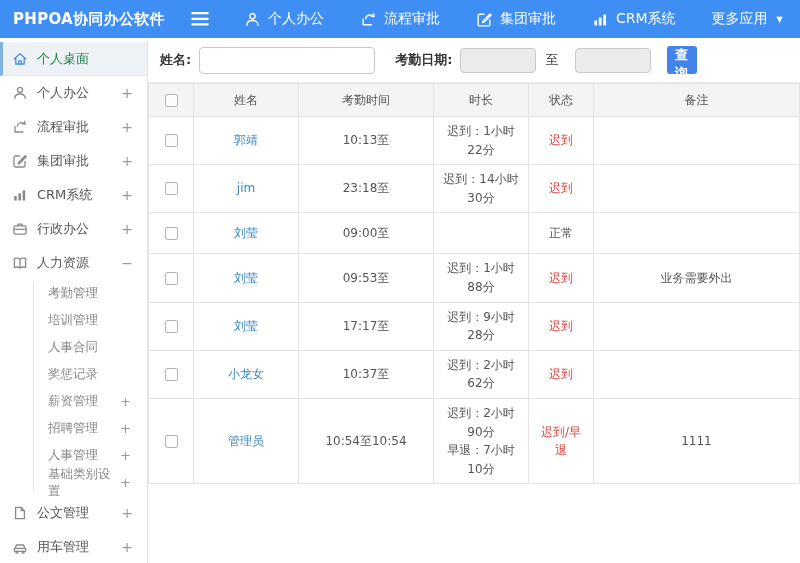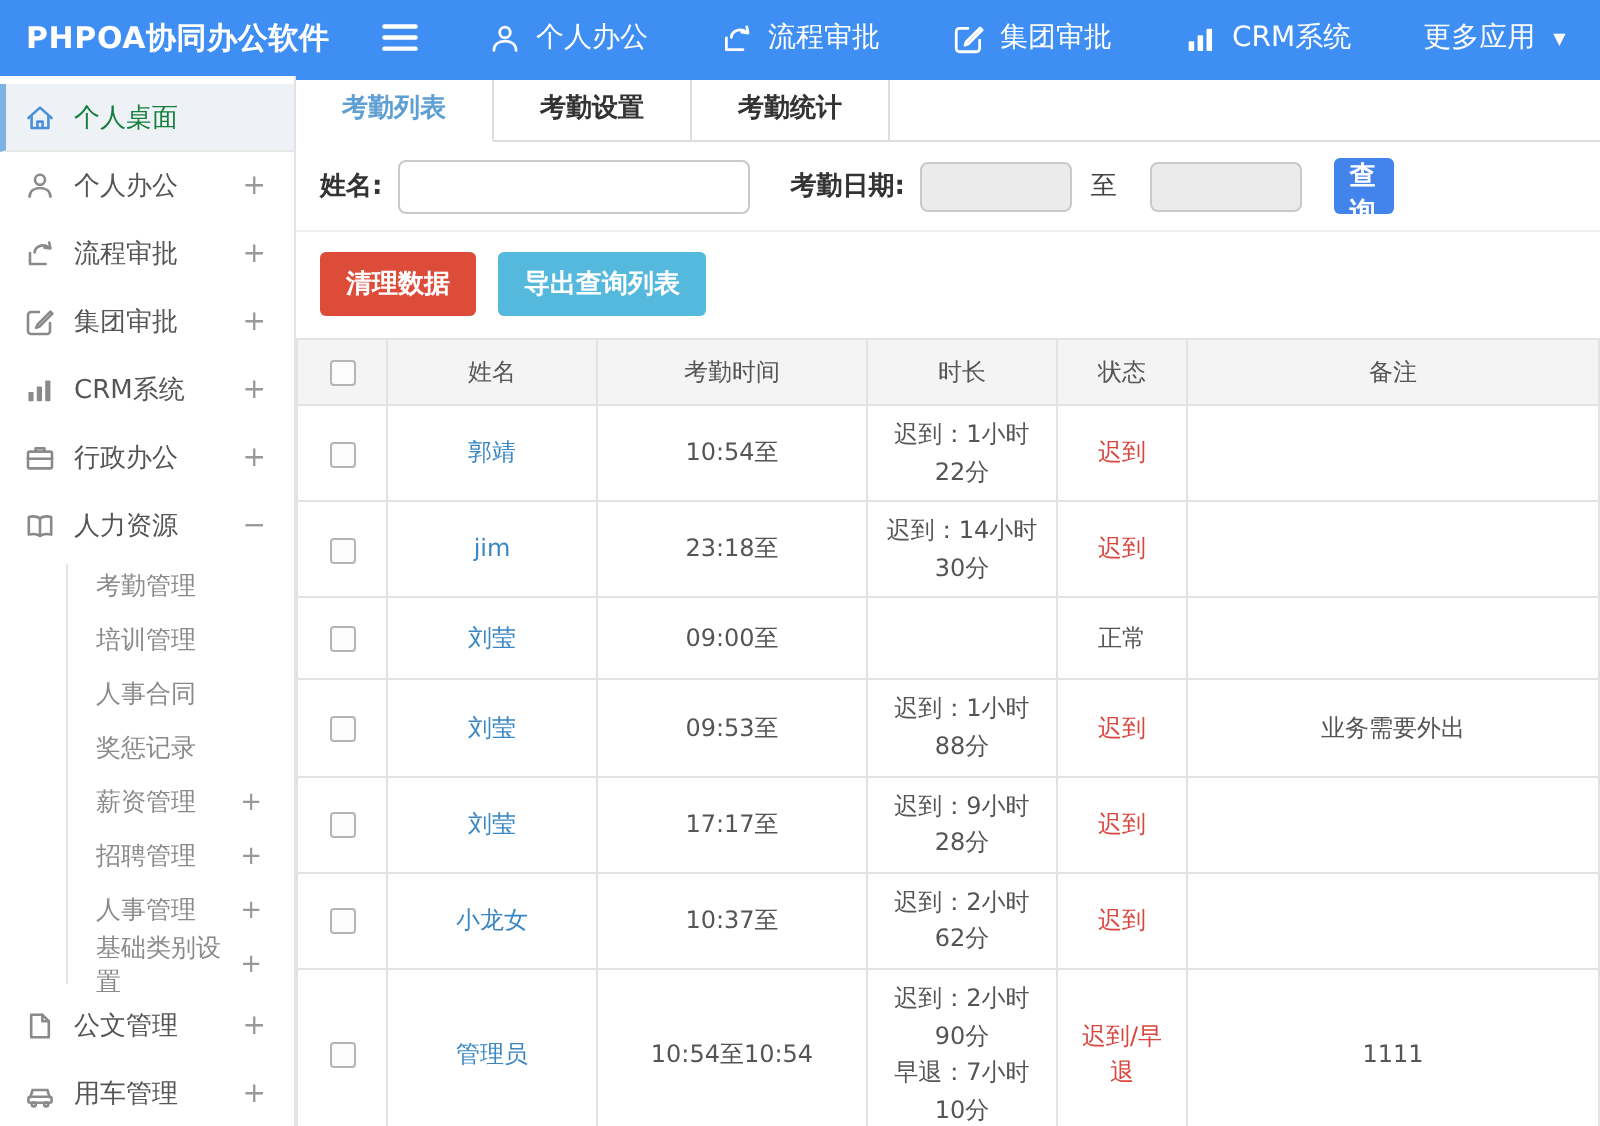--- a/index.html
+++ b/index.html
@@ -249,11 +249,6 @@
     </aside>
 
   <main class="main">
-    <div class="tabbar" id="tabbar">
-        <div class="tab active">考勤列表</div>
-        <div class="tab">考勤设置</div>
-        <div class="tab">考勤统计</div>
-      </div>
 
     <div class="filter-row">
       <span>姓名:</span>

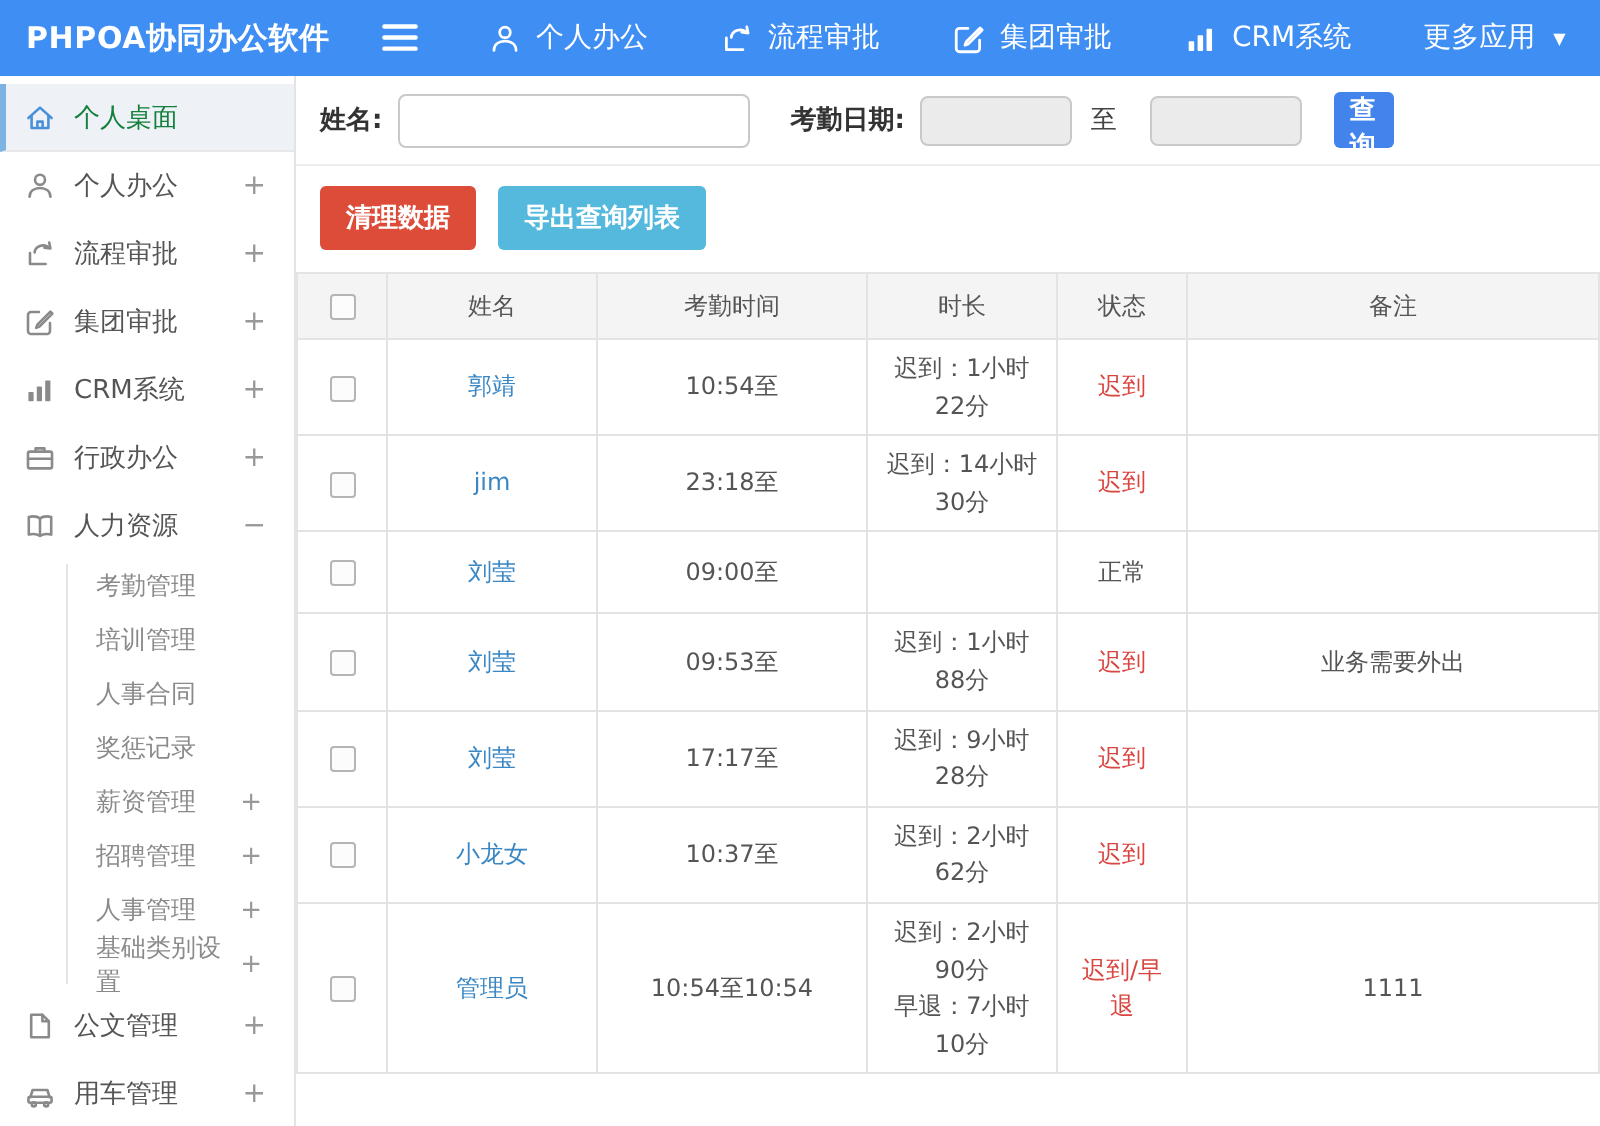--- a/index.html
+++ b/index.html
@@ -260,10 +260,6 @@
       <button class="btn btn-search">查 询</button>
     </div>
 
-    <div class="toolbar">
-      <button class="btn btn-clean">清理数据</button>
-      <button class="btn btn-export">导出查询列表</button>
-    </div>
 
     <div class="grid-wrap">
       <table>

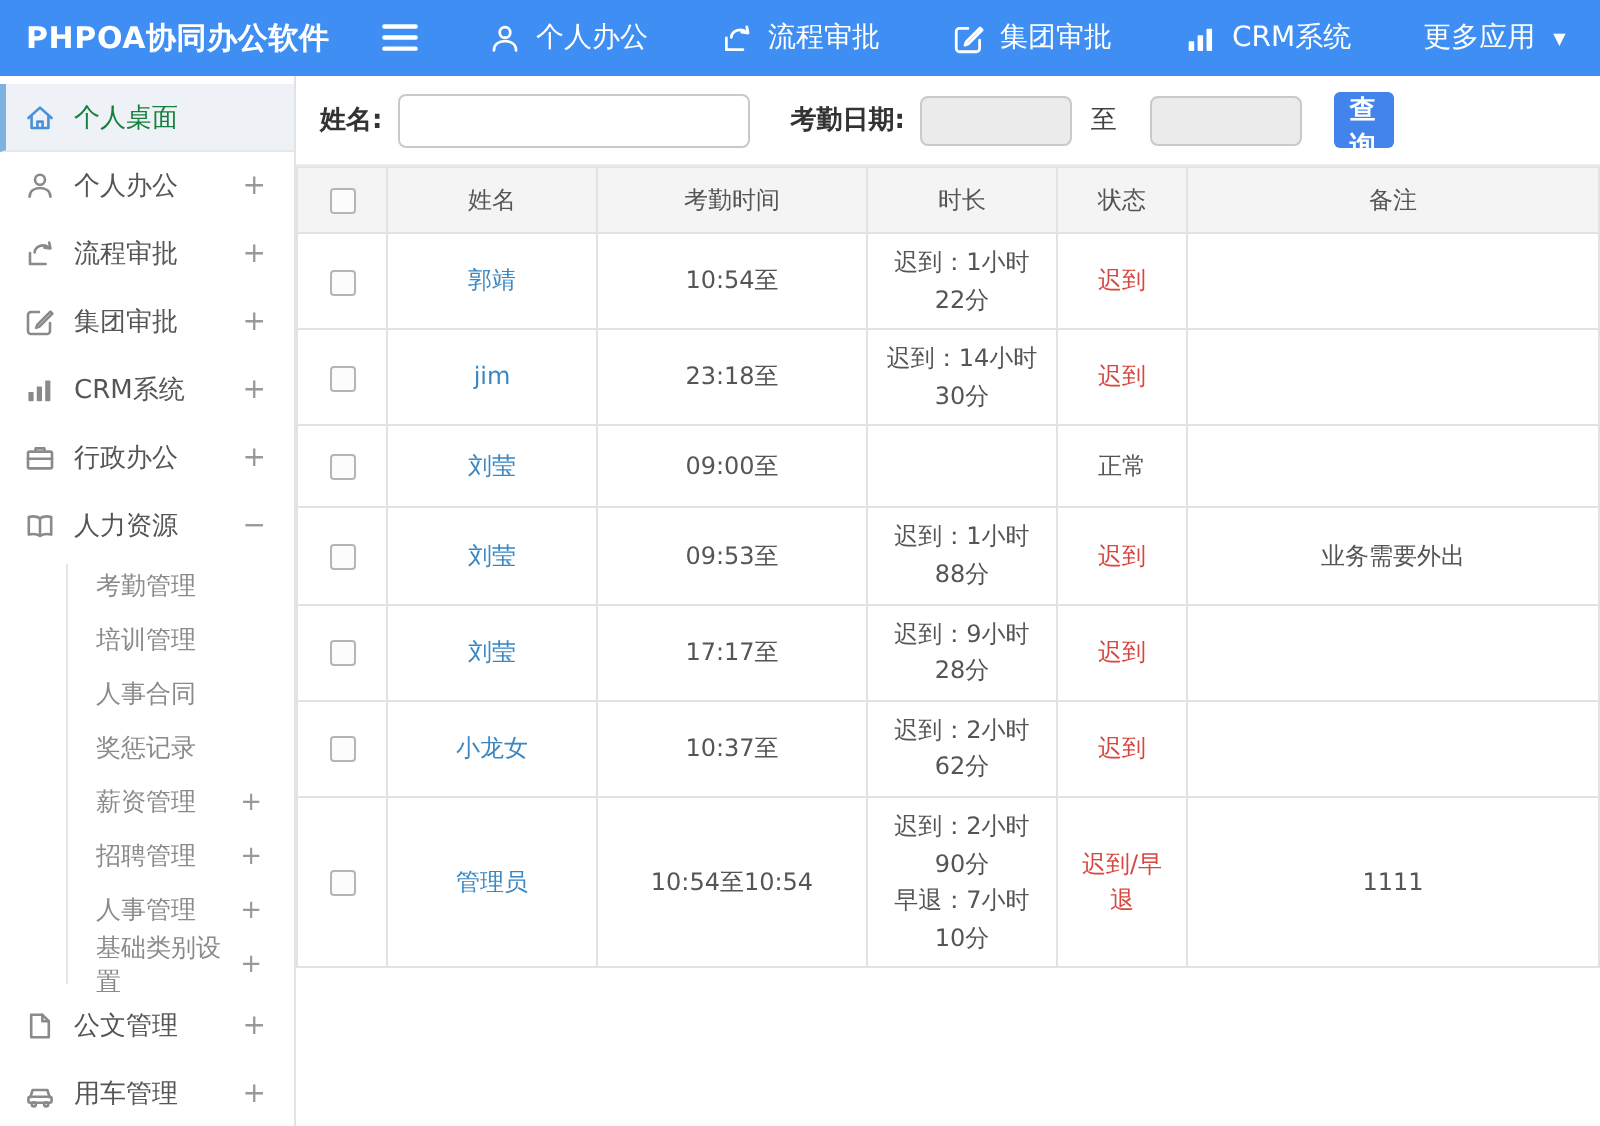--- a/index.html
+++ b/index.html
@@ -285,7 +285,7 @@
             <tr>
               <td><span class="cb"></span></td>
               <td><span class="name-link">郭靖</span></td>
-              <td>10:54至</td>
+              <td>10:13至</td>
               <td>迟到：1小时22分</td>
               <td><span class="status-red">迟到</span></td>
               <td></td>

